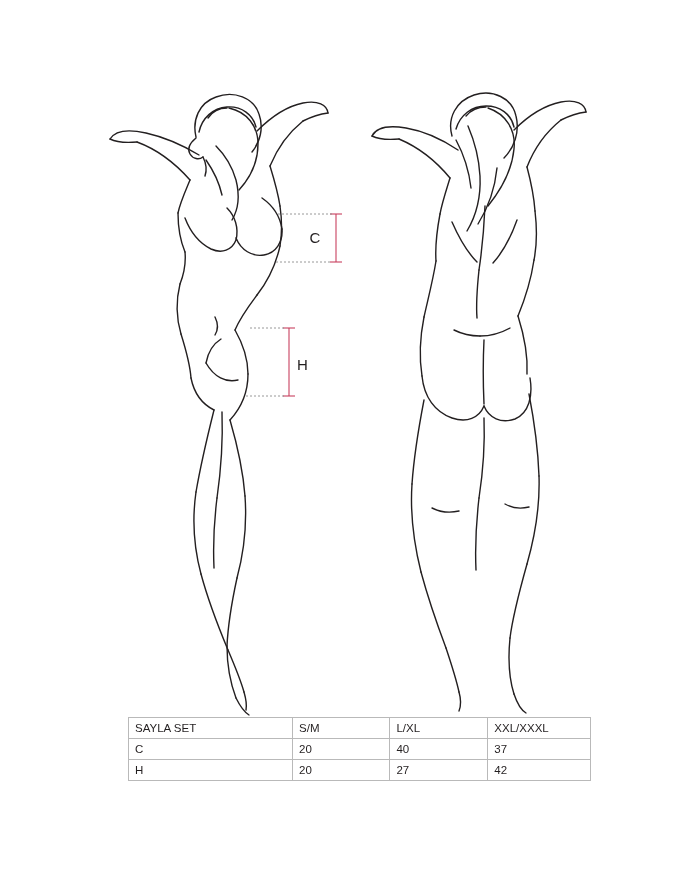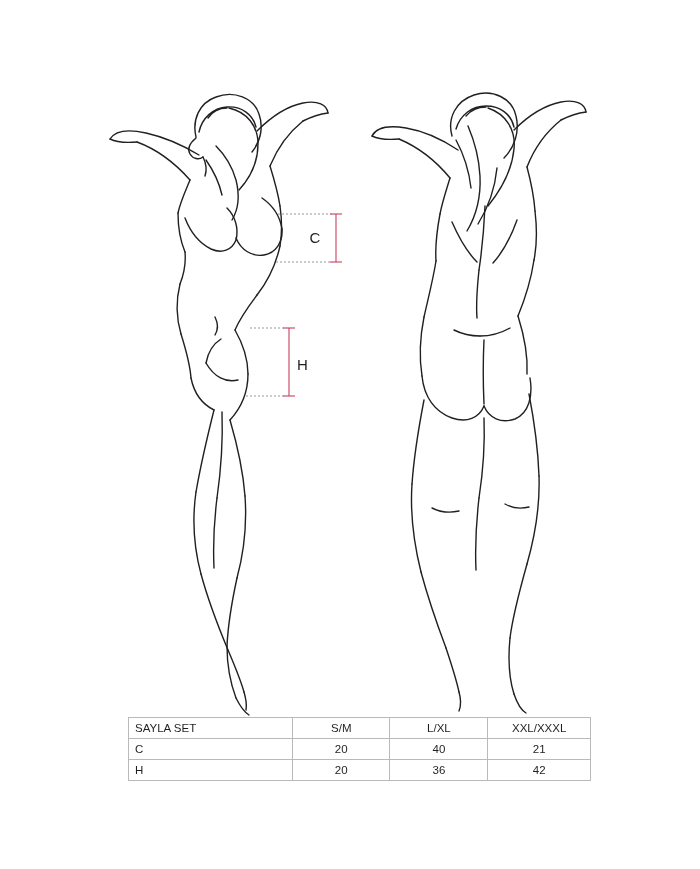--- a/index.html
+++ b/index.html
@@ -57,7 +57,6 @@
   }
   .size-table td.val-col {
     width: 96px;
-    text-align: center;
   }
   .size-table tr.head td {
     font-size: 11.5px;

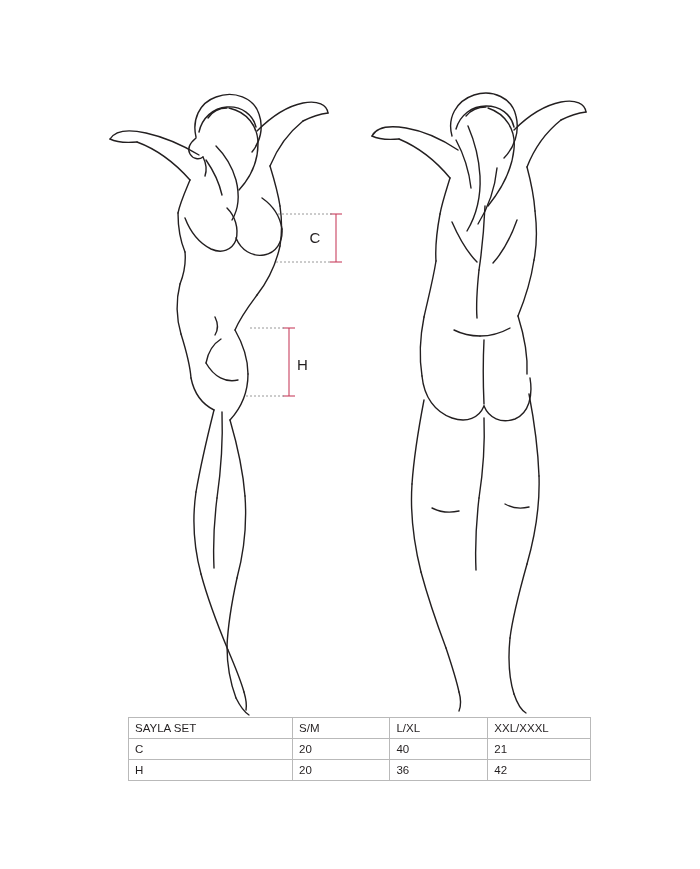--- a/index.html
+++ b/index.html
@@ -234,7 +234,7 @@
         <td class="label-col">C</td>
         <td class="val-col">20</td>
         <td class="val-col">40</td>
-        <td class="val-col">21</td>
+        <td class="val-col">37</td>
       </tr>
       <tr>
         <td class="label-col">H</td>

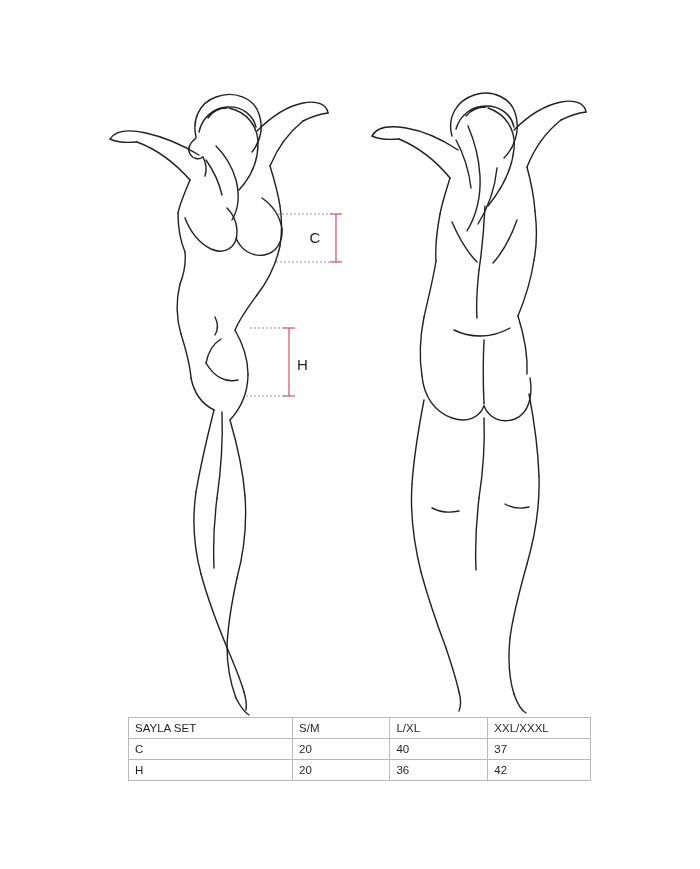--- a/index.html
+++ b/index.html
@@ -239,7 +239,7 @@
       <tr>
         <td class="label-col">H</td>
         <td class="val-col">20</td>
-        <td class="val-col">36</td>
+        <td class="val-col">27</td>
         <td class="val-col">42</td>
       </tr>
     </tbody>

